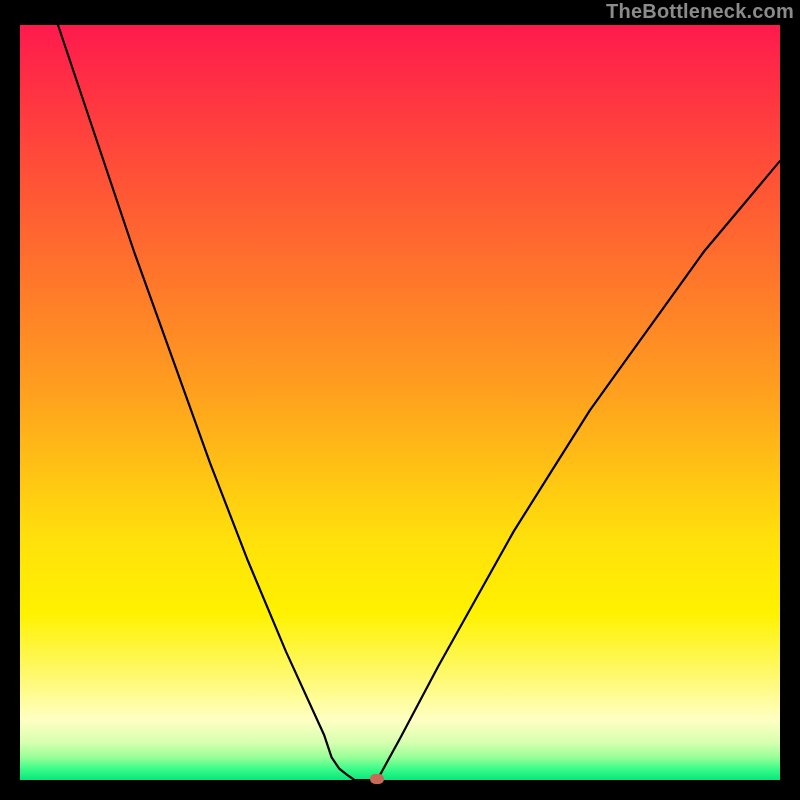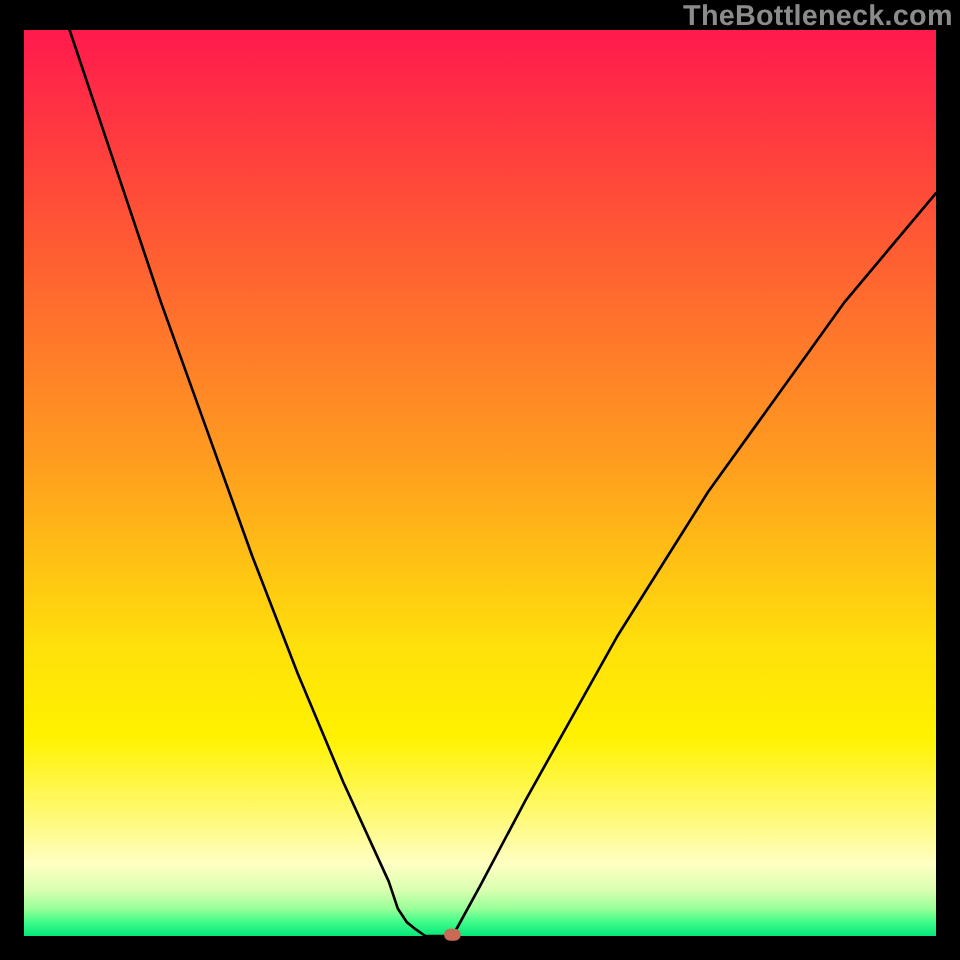--- a/index.html
+++ b/index.html
@@ -32,7 +32,7 @@
     top: 0px;
     right: 6px;
     font-family: Arial, Helvetica, sans-serif;
-    font-size: 24px;
+    font-size: 20px;
     font-weight: bold;
     color: #8b8b8b;
     letter-spacing: 0.2px;

